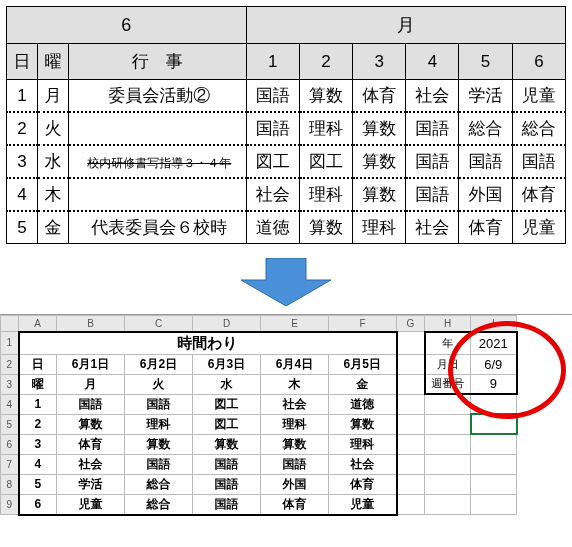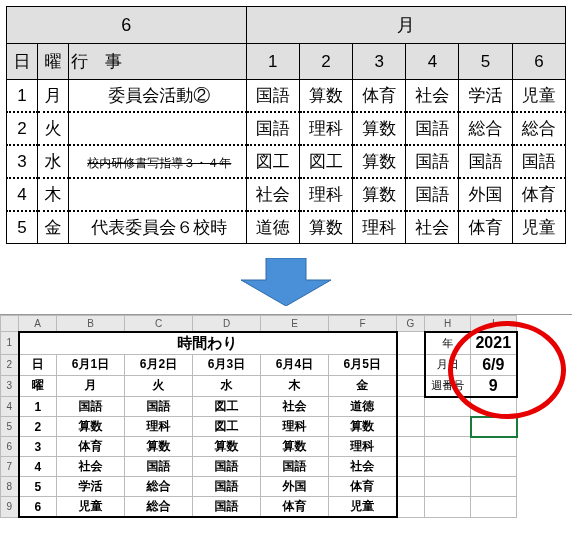--- a/index.html
+++ b/index.html
@@ -82,7 +82,7 @@
   <tr class="hdr2">
     <td class="col-d">日</td>
     <td class="col-y">曜</td>
-    <td class="col-ev" style="text-align:left">行　事</td>
+    <td class="col-ev" style="text-align:center">行　事</td>
     <td class="col-p">1</td>
     <td class="col-p">2</td>
     <td class="col-p">3</td>

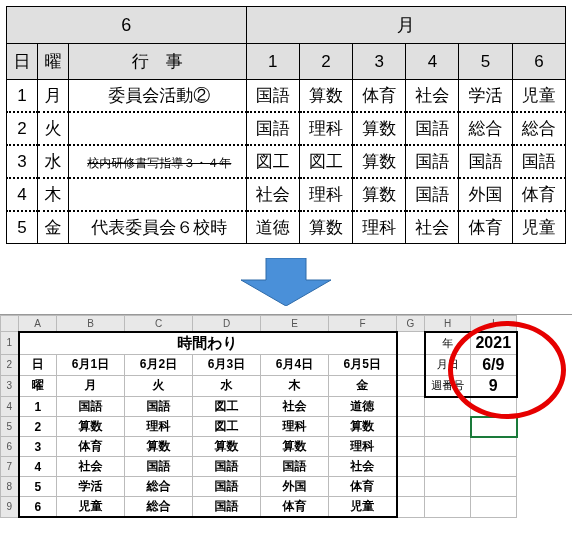--- a/index.html
+++ b/index.html
@@ -57,7 +57,7 @@
   .thick-bot { border-bottom: 2px solid #000 !important; }
   .title-cell { font-size: 15px; }
   .side-label { font-size: 11px; text-align:left; padding-left:4px;}
-  .side-val { font-size: 16px; text-align:right; padding-right:4px; font-weight:bold;}
+  .side-val { font-size: 13px; text-align:right; padding-right:4px; font-weight:normal;}
   .sel { border: 2px solid #1a7a3a !important; }
   
   .circle {

